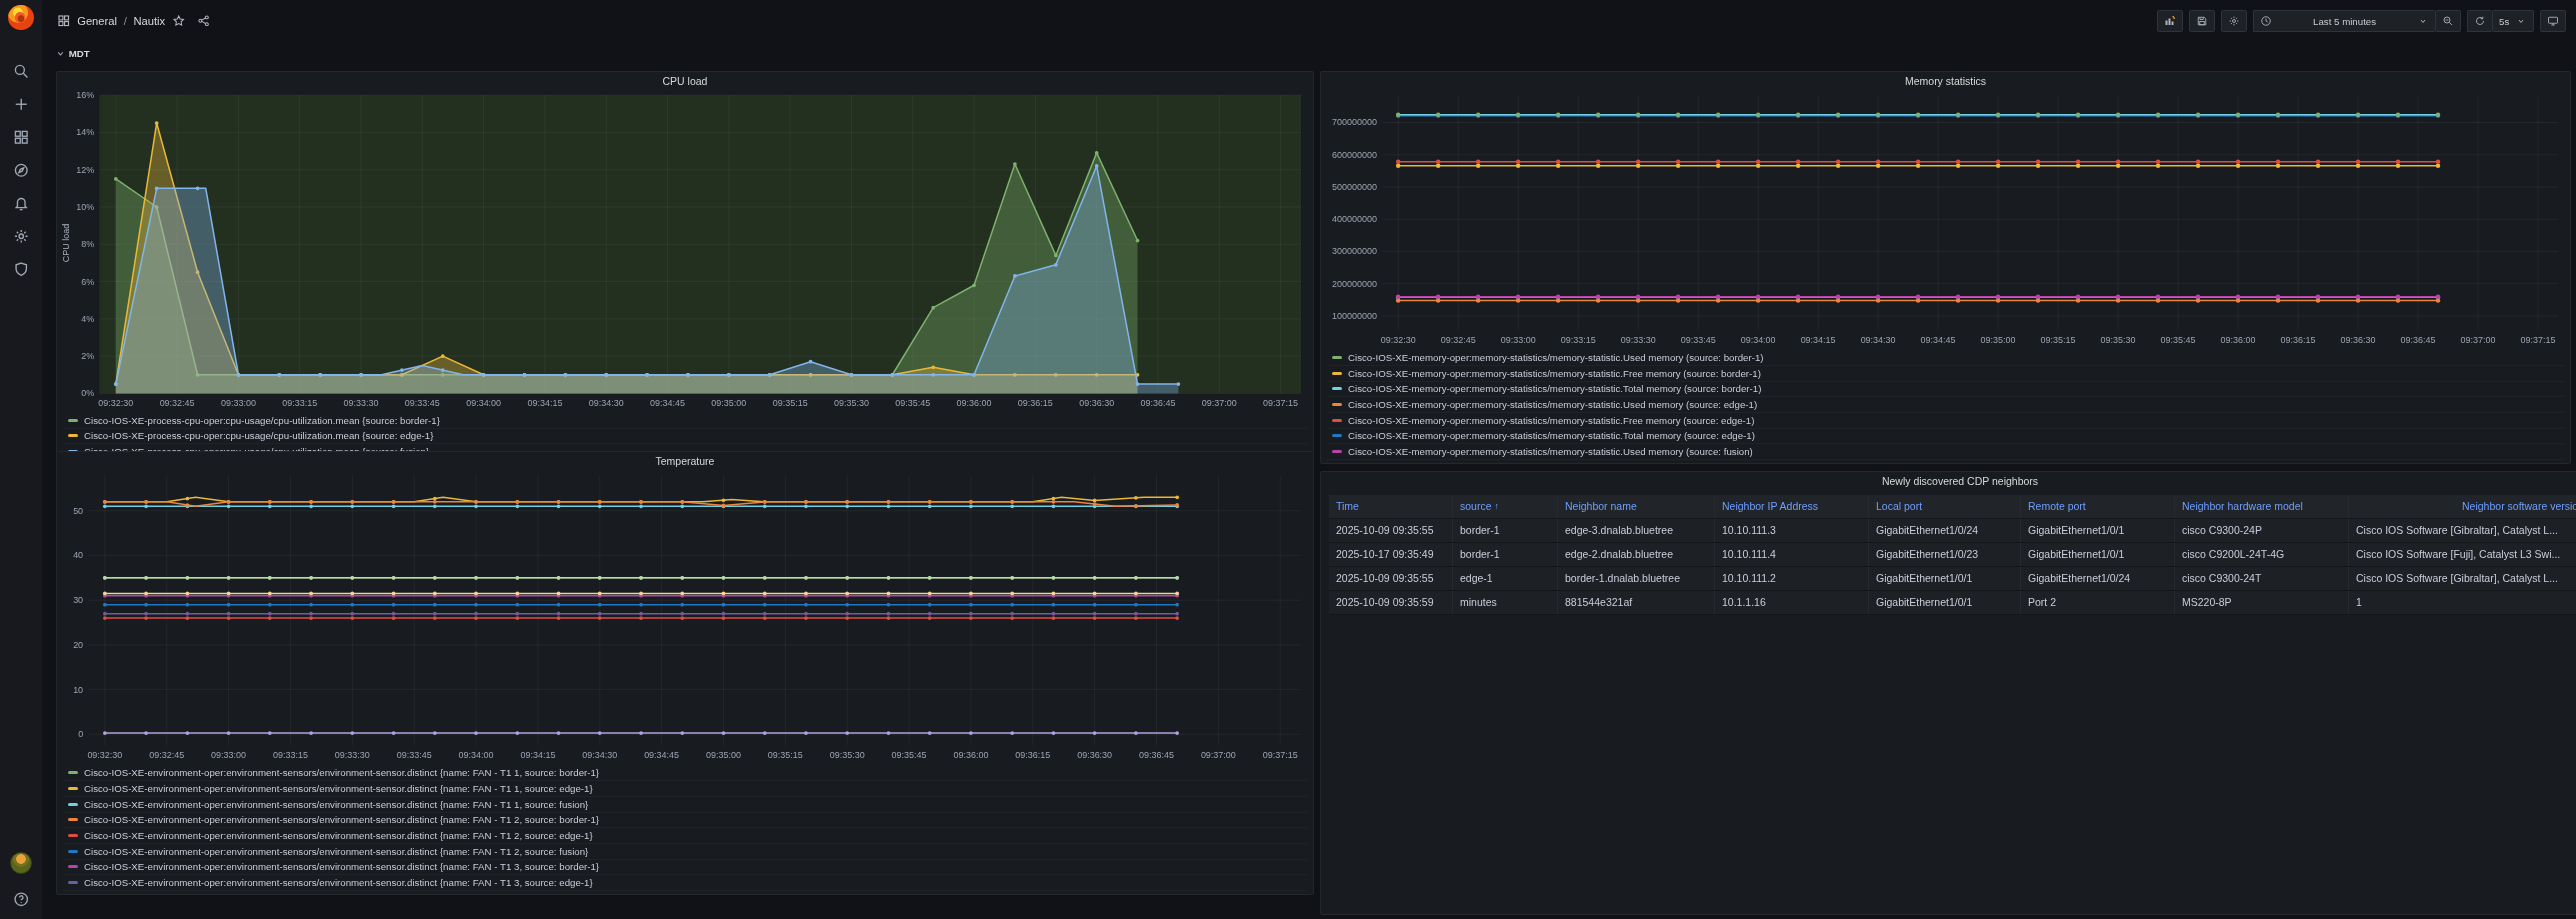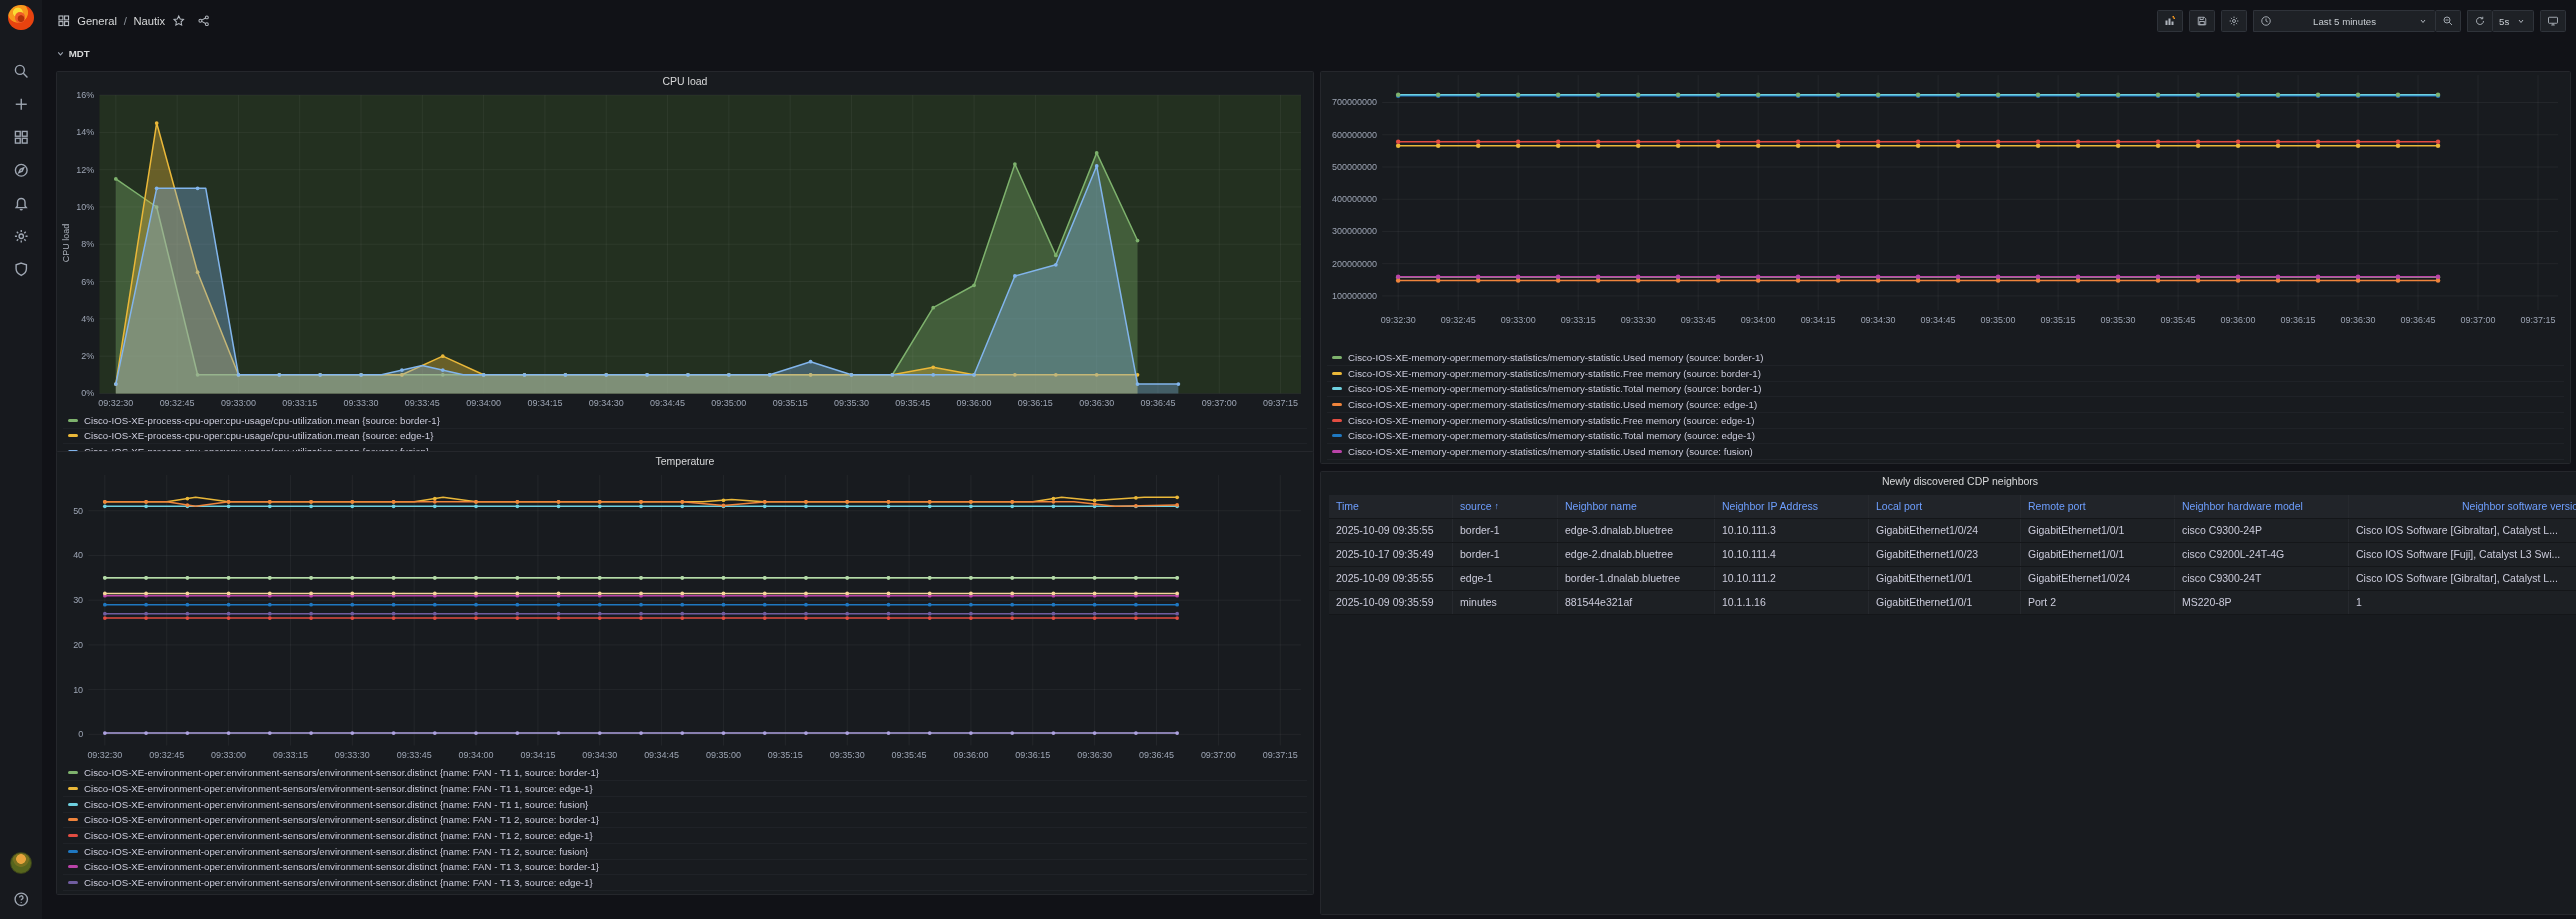--- a/index.html
+++ b/index.html
@@ -395,6 +395,7 @@
 </section>
 
 <section class="panel" id="p-mem">
+  <div class="panel-title">Memory statistics</div>
   <div class="chart-area">
     <div class="chart-holder"><svg width="1241" height="258" xmlns="http://www.w3.org/2000/svg" viewBox="0 0 1656 344">
           <line x1="75" y1="298.64383561643837" x2="1644" y2="298.64383561643837" stroke="rgba(255,255,255,0.07)"></line>

